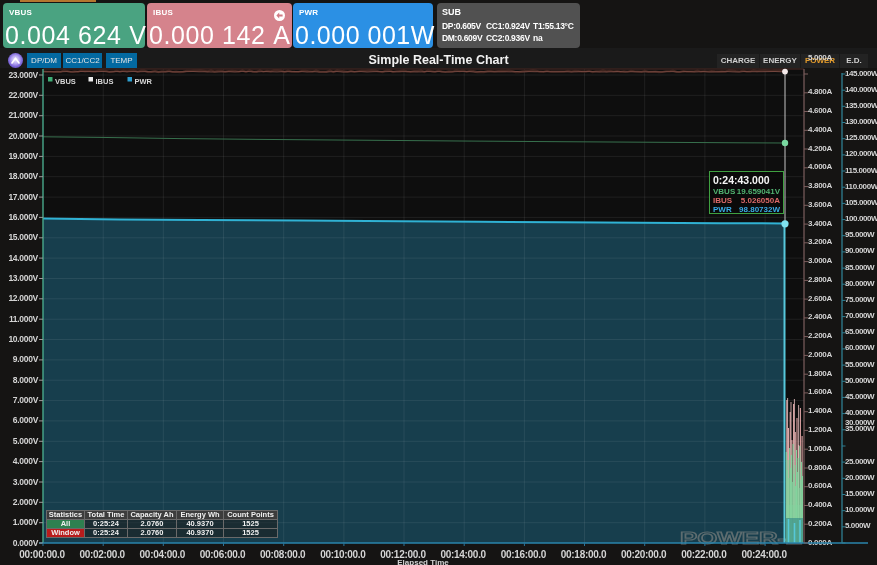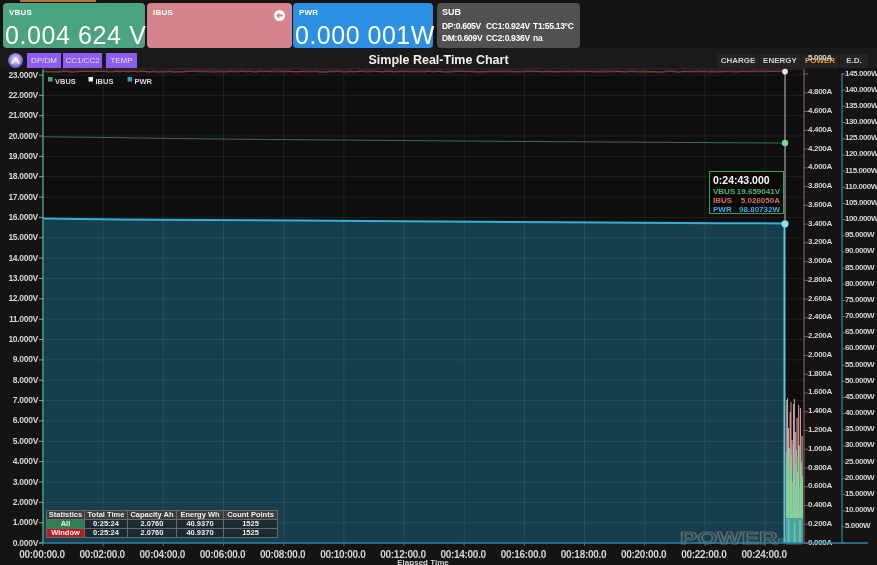--- a/index.html
+++ b/index.html
@@ -26,6 +26,7 @@
   </div>
 <div class="card" style="left:147px;width:145px;background:#d5838c;">
     <div class="clab">IBUS</div>
+    <div class="cnum" style="letter-spacing:.6px;">0.000&nbsp;142&nbsp;A</div>
     <svg class="abs" style="right:7px;top:7px;" width="11" height="11" viewBox="0 0 11 11">
       <circle cx="5.5" cy="5.5" r="5.5" fill="#ffffff"></circle>
       <path d="M5.2 2.6 L2.4 5.5 L5.2 8.4 L5.2 6.6 L8.6 6.6 L8.6 4.4 L5.2 4.4 Z" fill="#cf7b84"></path>

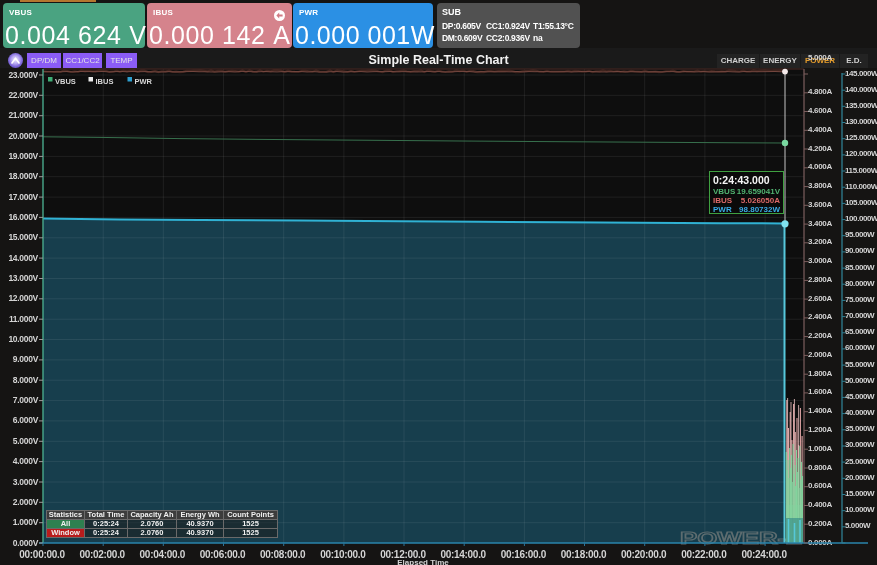--- a/index.html
+++ b/index.html
@@ -7,7 +7,7 @@
 .card{position:absolute;top:3px;height:45px;border-radius:4px;color:#fff;}
 .clab{position:absolute;left:6px;top:5px;font-size:8px;font-weight:bold;letter-spacing:.2px;}
 .cnum{position:absolute;left:2px;bottom:-2px;font-size:25px;white-space:nowrap;letter-spacing:.5px;}
-.btn{position:absolute;top:53px;height:15px;background:#8b5cf6;color:#e4e4e4;font-size:8px;line-height:15px;text-align:center;}
+.btn{position:absolute;top:53px;height:15px;background:#0369a1;color:#e4e4e4;font-size:8px;line-height:15px;text-align:center;}
 .tab{position:absolute;top:54px;height:14px;background:#232323;color:#cfcfcf;font-size:8px;font-weight:bold;line-height:14px;text-align:center;}
 .ylab{position:absolute;width:36px;text-align:right;font-size:8.5px;font-weight:bold;color:#d4d4d4;letter-spacing:-.3px;}
 .alab{position:absolute;left:808px;font-size:8px;font-weight:bold;color:#d4d4d4;letter-spacing:-.3px;white-space:nowrap;}

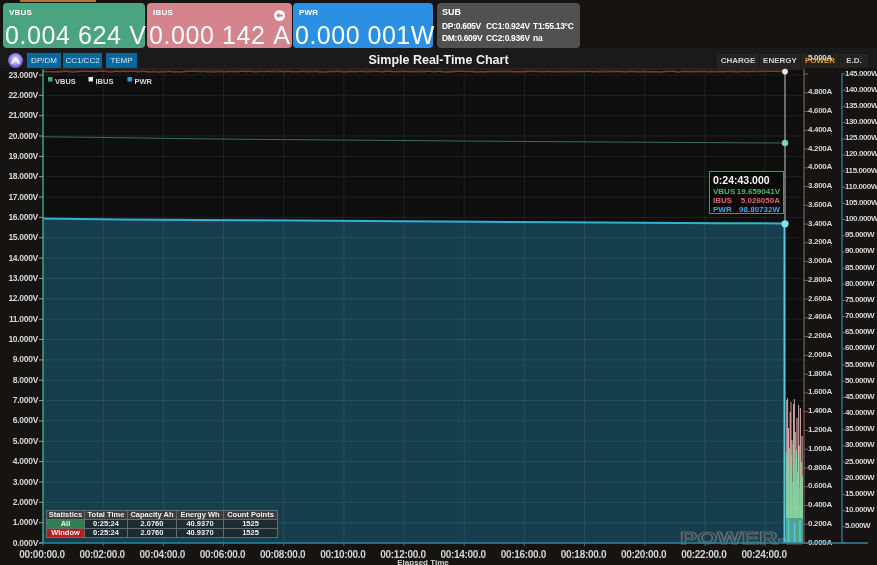--- a/index.html
+++ b/index.html
@@ -132,7 +132,7 @@
 <div class="wlab" style="top:391.9px;">45.000W</div>
 <div class="wlab" style="top:408.1px;">40.000W</div>
 <div class="wlab" style="top:424.3px;">35.000W</div>
-<div class="wlab" style="top:440px;">30.000W</div>
+<div class="wlab" style="top:418px;">30.000W</div>
 <div class="wlab" style="top:456.6px;">25.000W</div>
 <div class="wlab" style="top:472.8px;">20.000W</div>
 <div class="wlab" style="top:489.0px;">15.000W</div>

